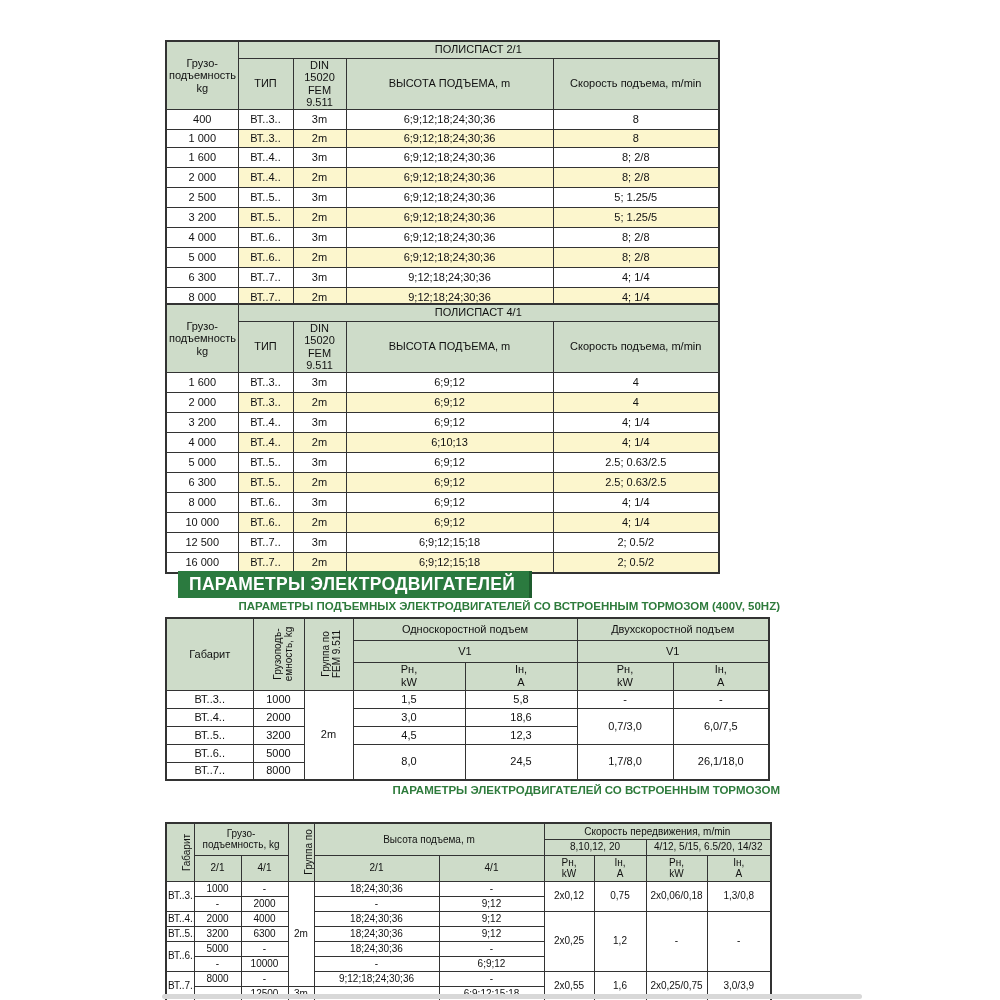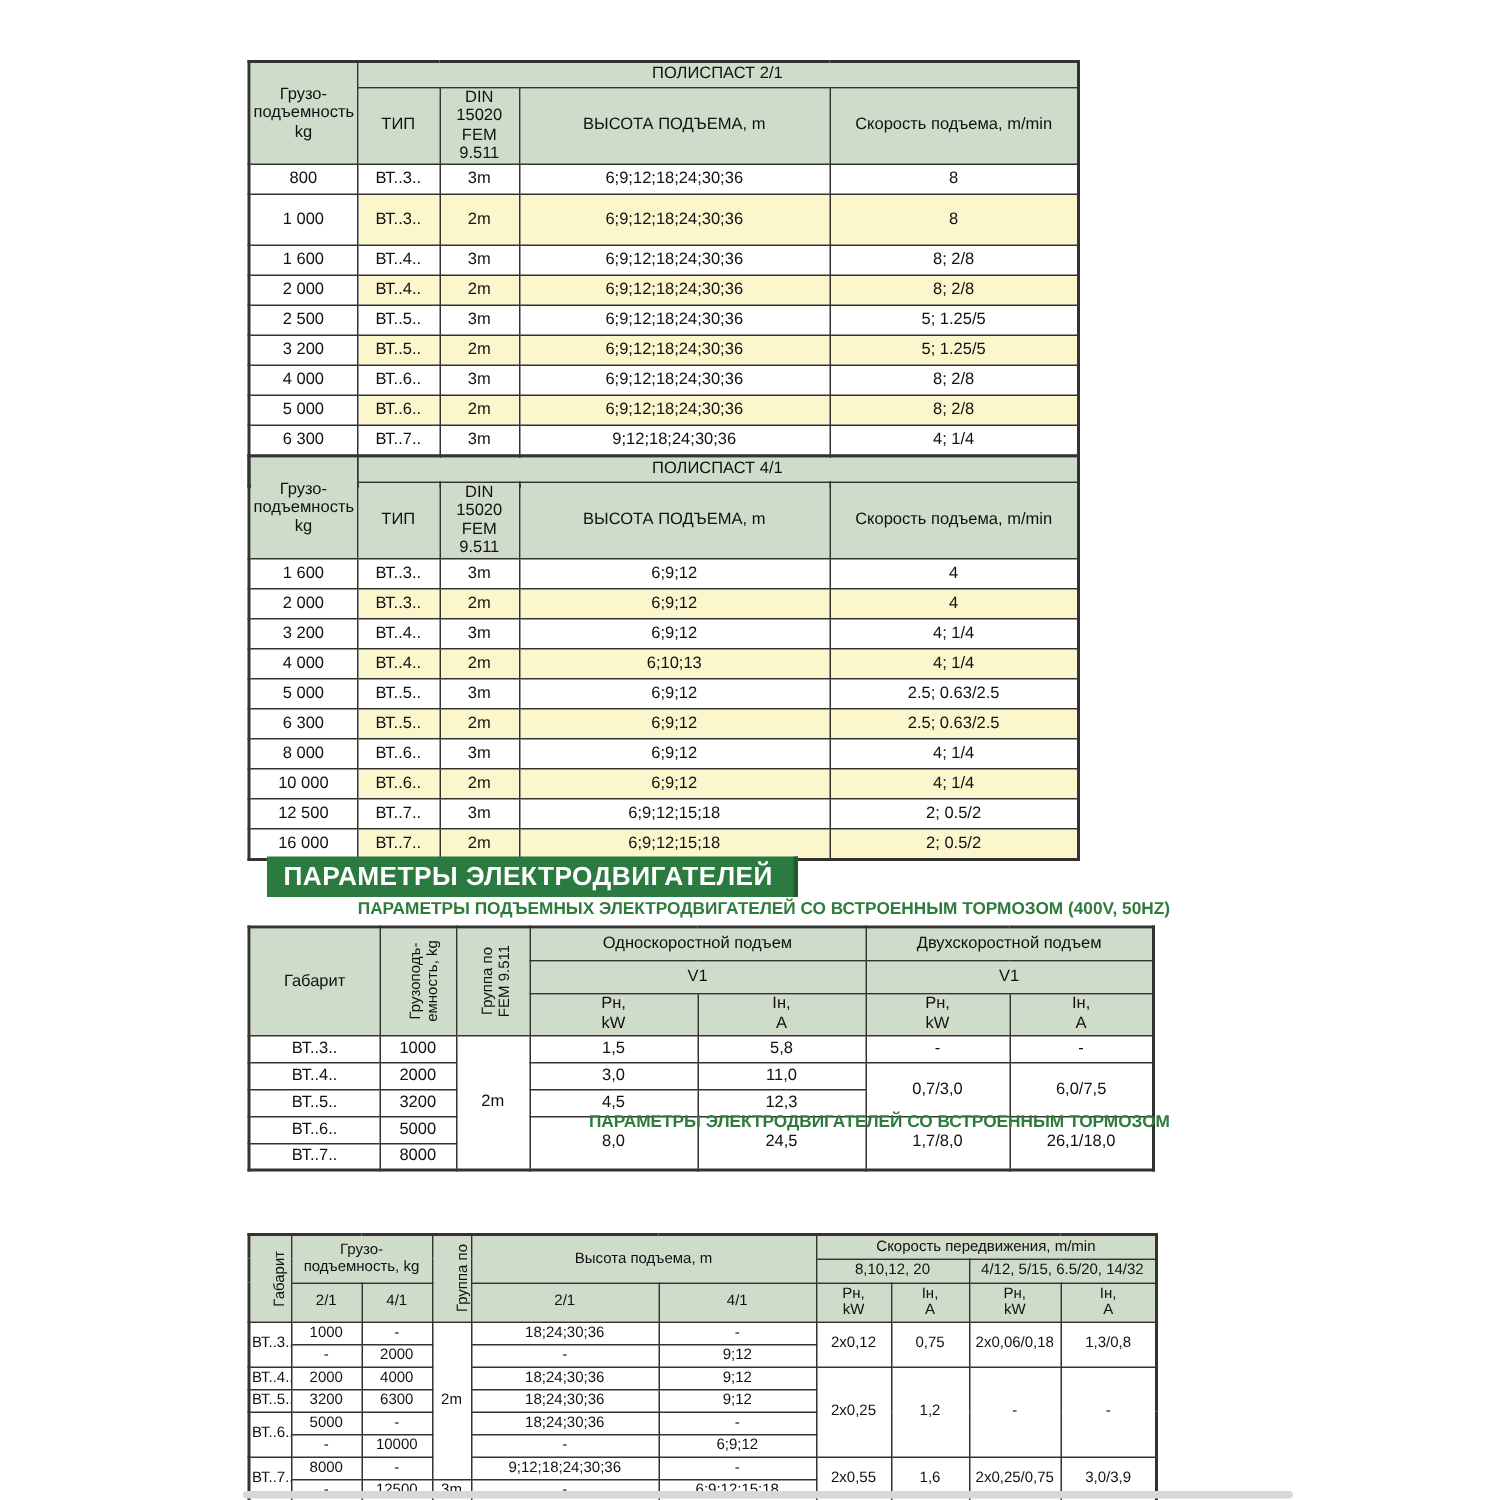--- a/index.html
+++ b/index.html
@@ -53,7 +53,7 @@
       <th class="hd">Скорость подъема, m/min</th>
     </tr>
     <tr style="height:20px">
-          <td class="cap">800</td>
+          <td class="cap">400</td>
           <td>ВТ..3..</td>
           <td>3m</td>
           <td>6;9;12;18;24;30;36</td>

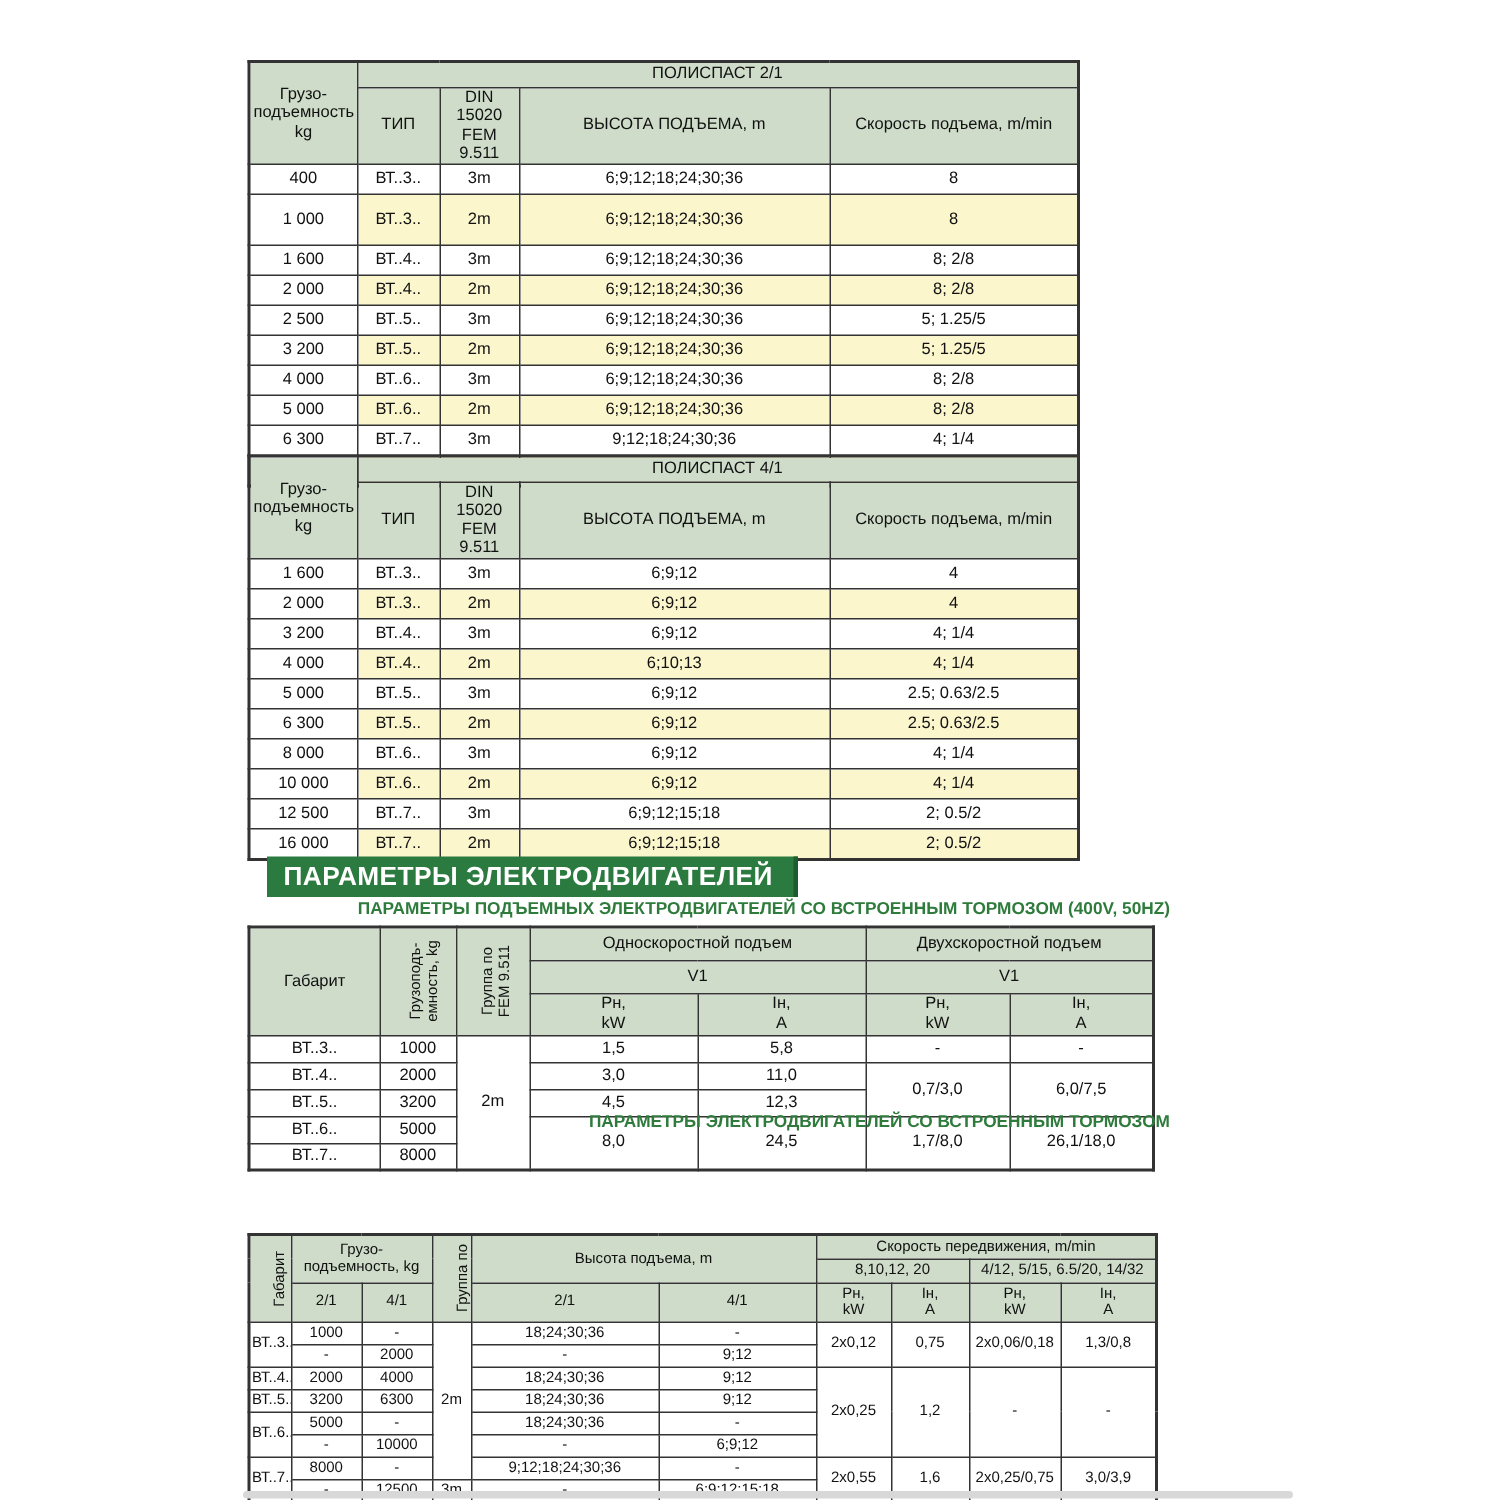--- a/index.html
+++ b/index.html
@@ -59,7 +59,7 @@
           <td>6;9;12;18;24;30;36</td>
           <td>8</td>
         </tr>
-    <tr style="height:34px" class="y">
+    <tr style="height:18px" class="y">
           <td class="cap">1 000</td>
           <td>ВТ..3..</td>
           <td>2m</td>

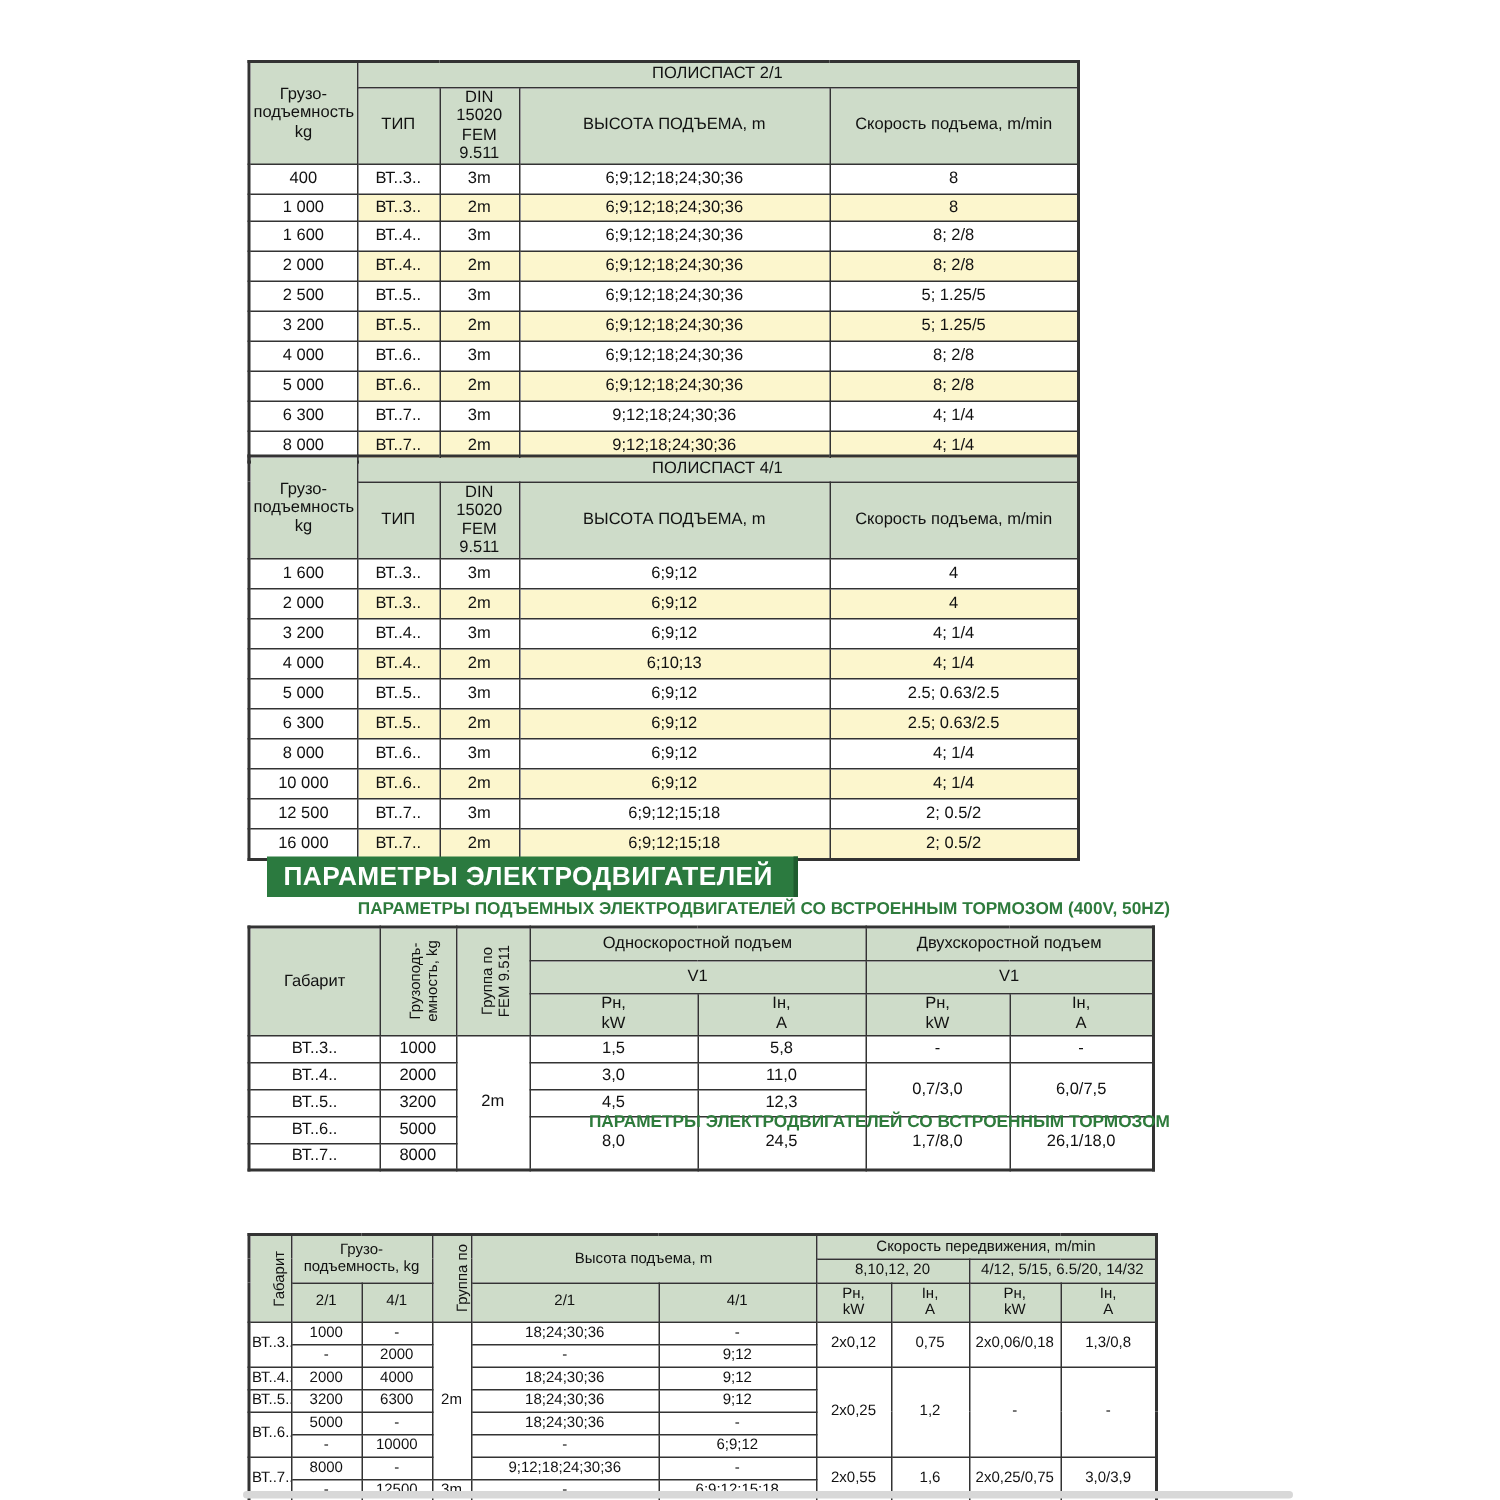--- a/index.html
+++ b/index.html
@@ -271,7 +271,7 @@
       <td>ВТ..4..</td>
       <td>2000</td>
       <td>3,0</td>
-      <td>11,0</td>
+      <td>18,6</td>
       <td rowspan="2">0,7/3,0</td>
       <td rowspan="2">6,0/7,5</td>
     </tr>

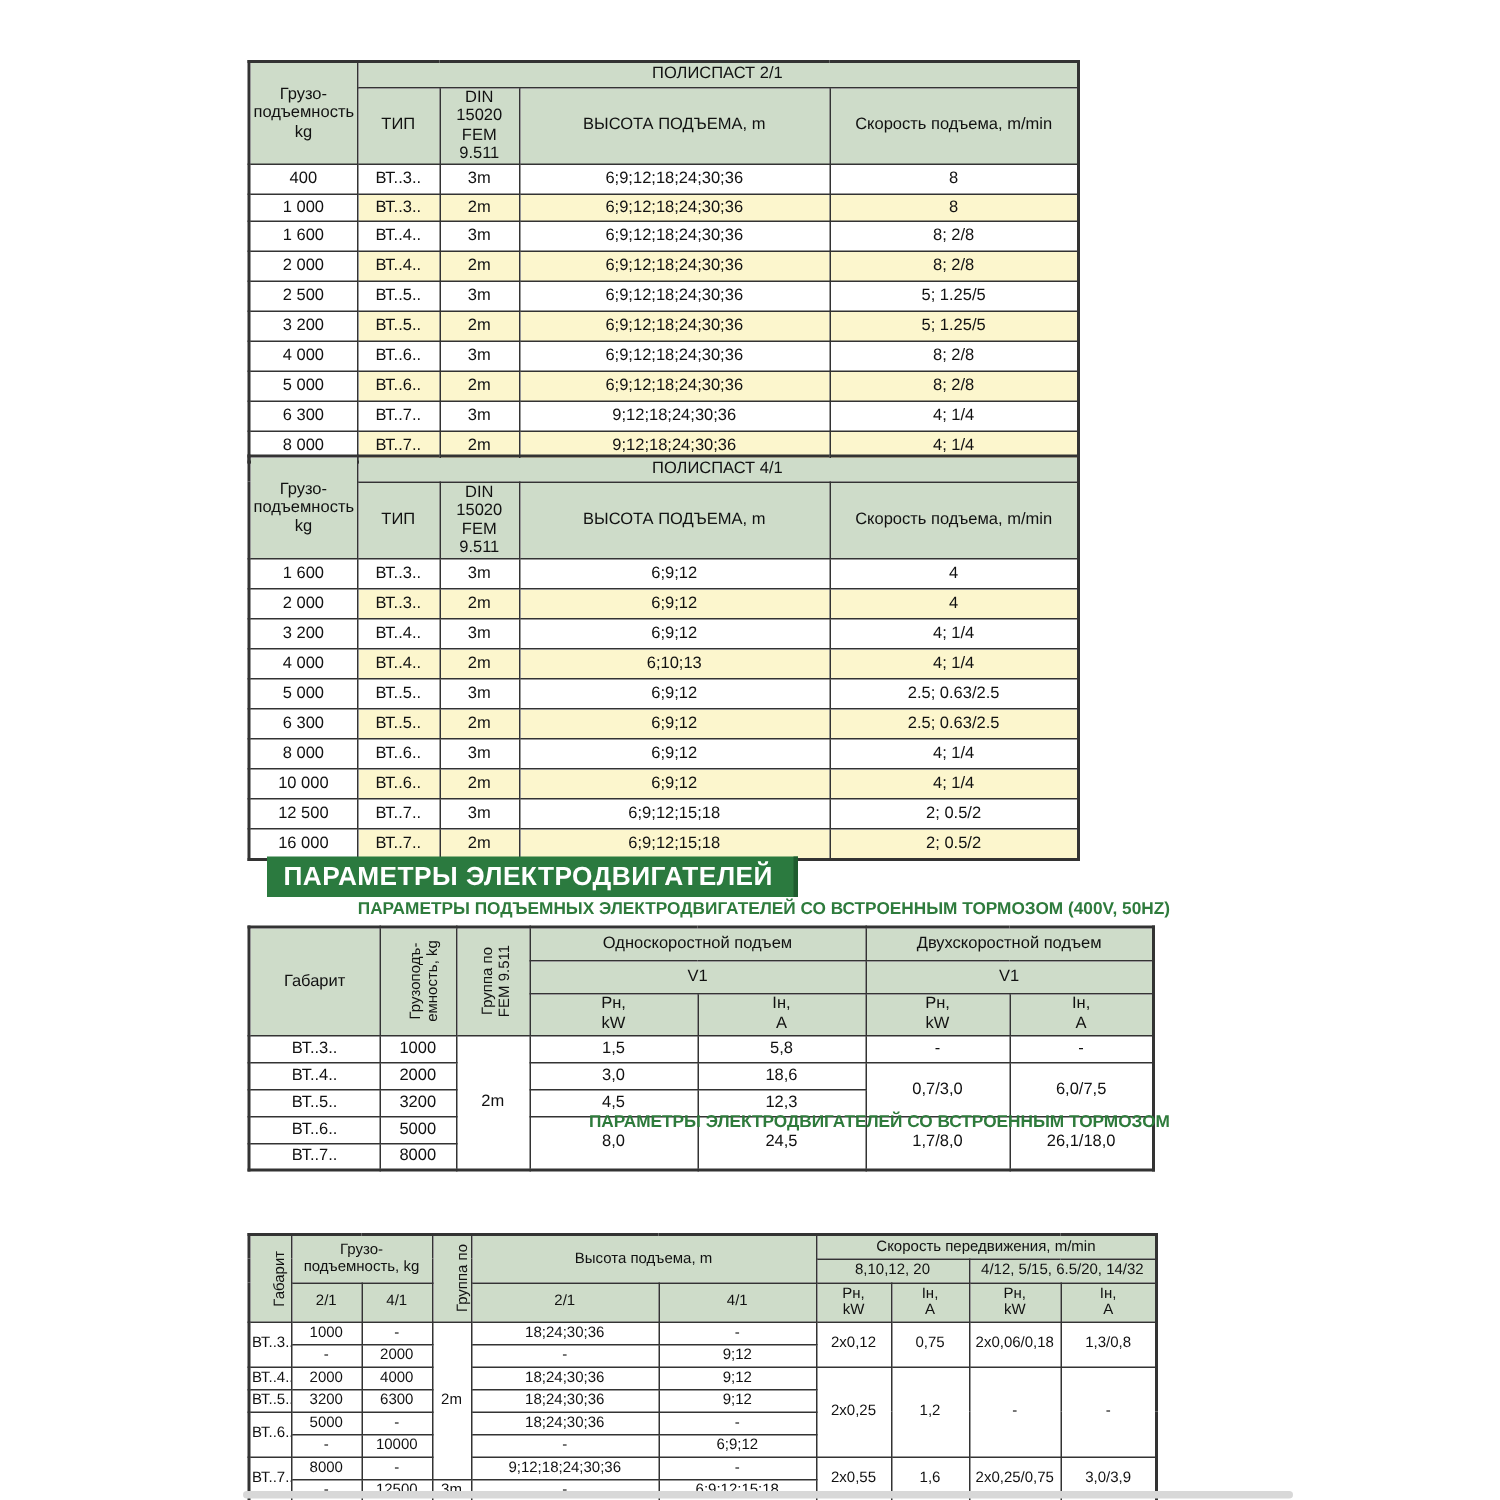--- a/index.html
+++ b/index.html
@@ -296,7 +296,7 @@
   </tbody>
     </table>
 
-  <div class="subtitle" style="top:741px;">
+  <div class="subtitle" style="top:783px;">
     <div>ПАРАМЕТРЫ ЭЛЕКТРОДВИГАТЕЛЕЙ СО ВСТРОЕННЫМ ТОРМОЗОМ</div>
   </div>
 

